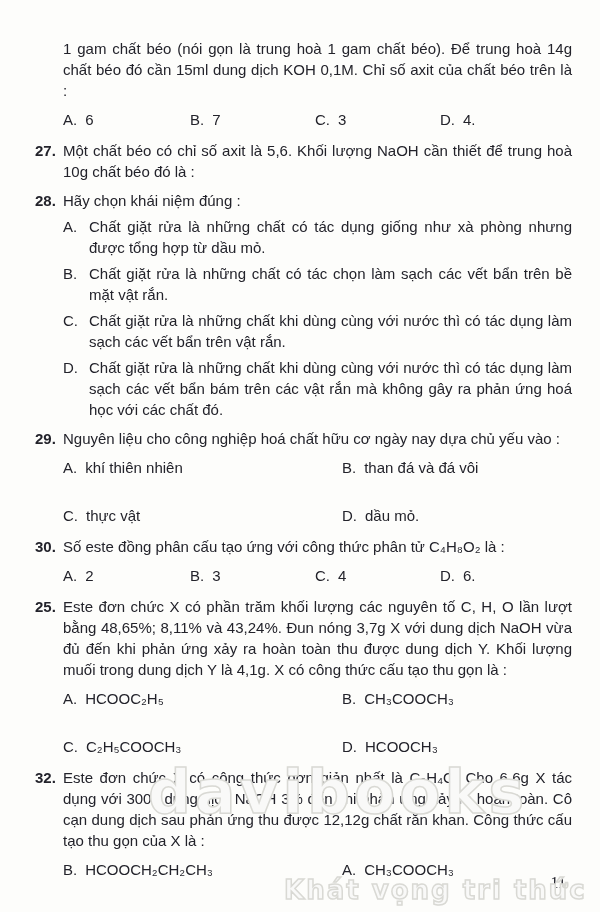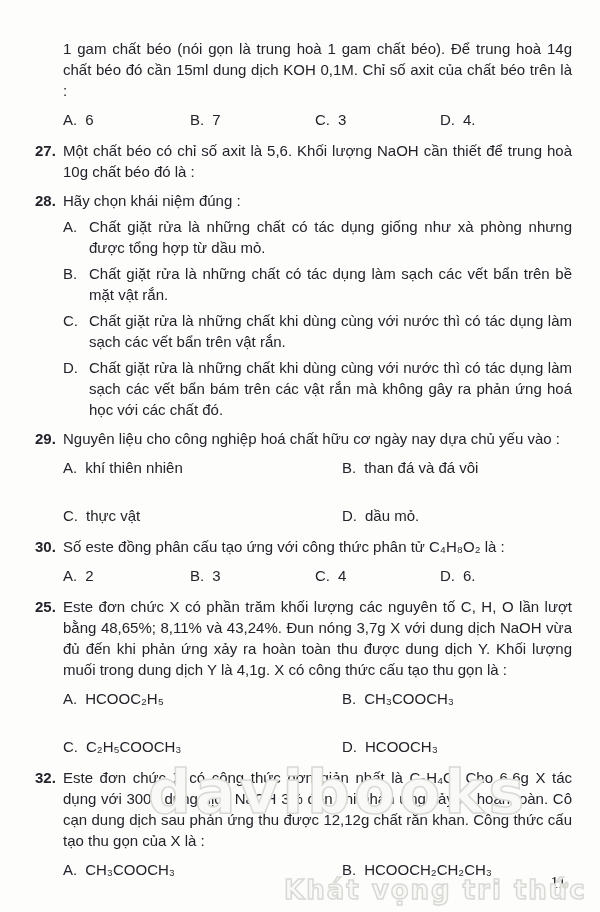--- a/index.html
+++ b/index.html
@@ -90,7 +90,7 @@
         </div>
       <div class="optline">
           <span class="ol28">B.</span>
-          <span class="ot28">Chất giặt rửa là những chất có tác dụng làm sạch các vết bẩn trên bề mặt vật rắn.</span>
+          <span class="ot28">Chất giặt rửa là những chất có tác chọn làm sạch các vết bẩn trên bề mặt vật rắn.</span>
         </div>
       <div class="optline">
           <span class="ol28">C.</span>

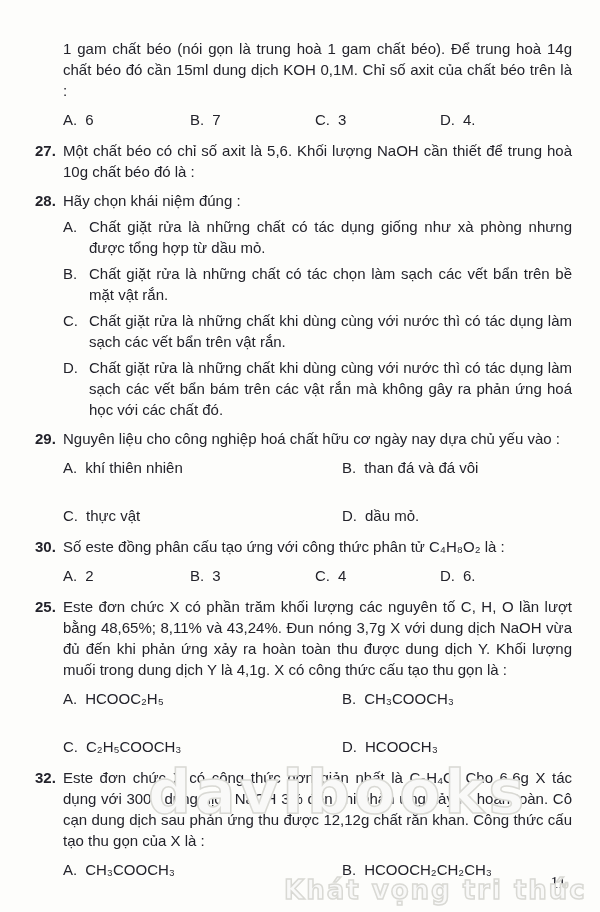--- a/index.html
+++ b/index.html
@@ -147,8 +147,8 @@
     <div class="qbody">
       <p class="qtext">Este đơn chức X có công thức đơn giản nhất là C₂H₄O. Cho 6,6g X tác dụng với 300g dung dịch NaOH 3% đến khi phản ứng xảy ra hoàn toàn. Cô cạn dung dịch sau phản ứng thu được 12,12g chất rắn khan. Công thức cấu tạo thu gọn của X là :</p>
       <div class="opts opts2">
+        <div class="opt"><span class="ol">B.</span><span>HCOOCH₂CH₂CH₃</span></div>
         <div class="opt"><span class="ol">A.</span><span>CH₃COOCH₃</span></div>
-        <div class="opt"><span class="ol">B.</span><span>HCOOCH₂CH₂CH₃</span></div>
         <div class="opt"><span class="ol">C.</span><span>CH₃COOCH₂CH₃</span></div>
         <div class="opt"><span class="ol">D.</span><span>HCOOCH(CH₃)₂</span></div>
       </div>

